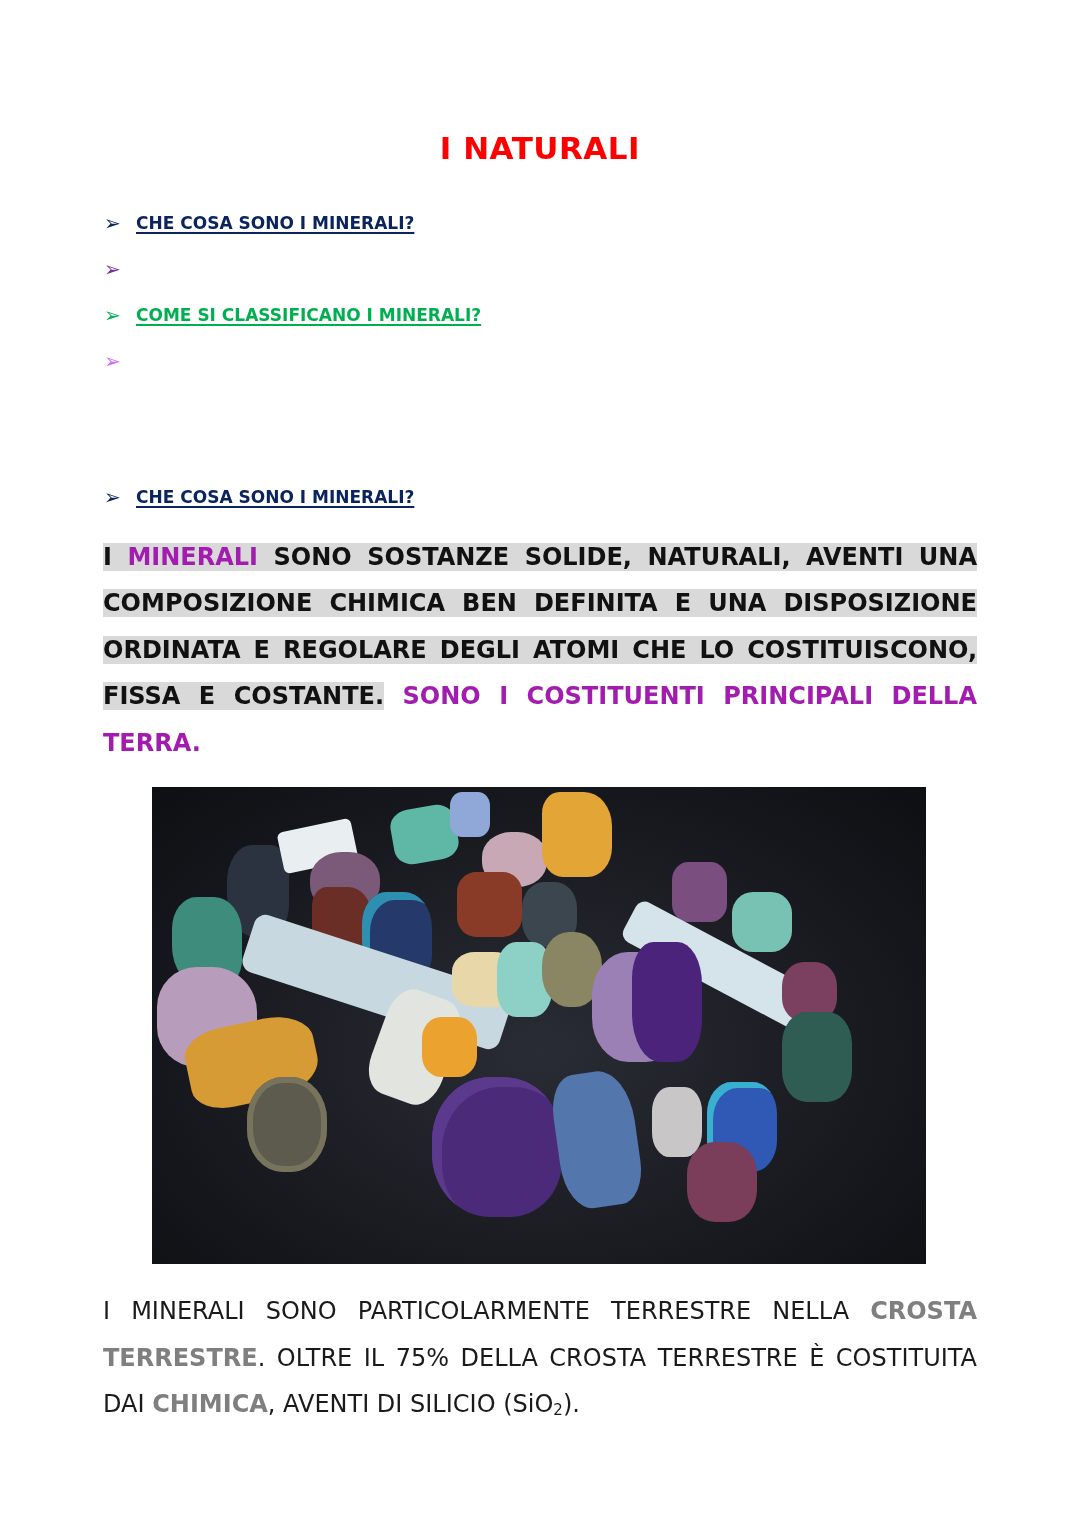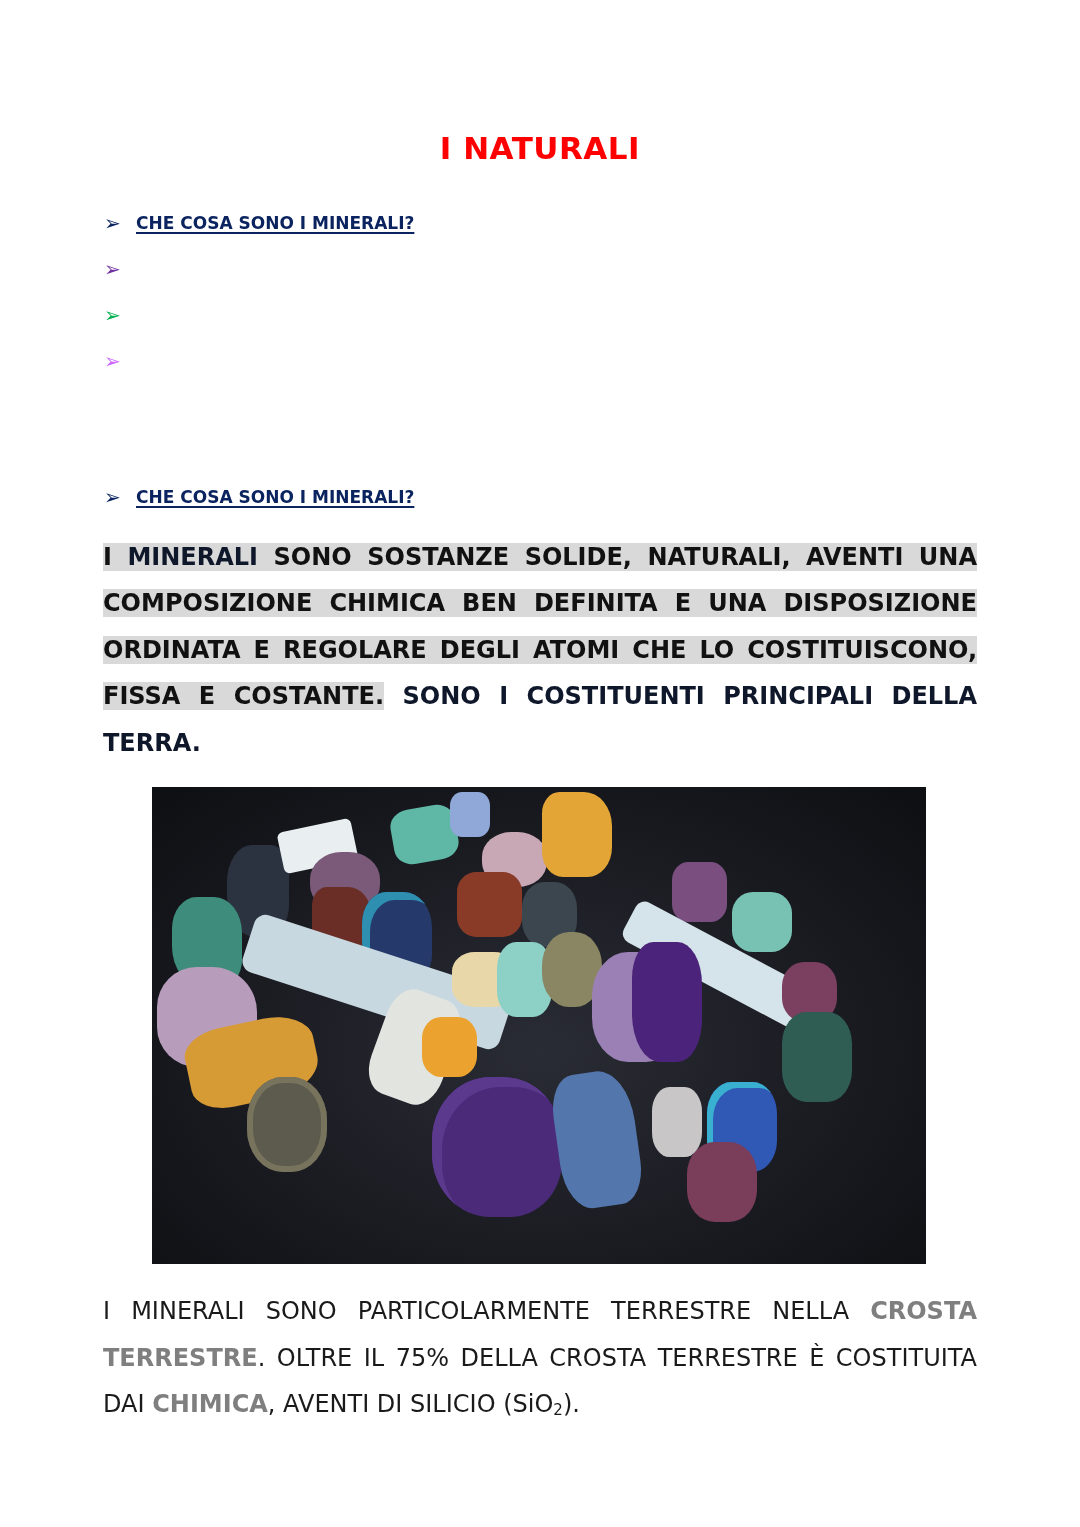--- a/index.html
+++ b/index.html
@@ -61,6 +61,7 @@
     </div>
     <div class="toc-item">
       <span class="arrow" style="color:#00b050">➢</span>
+      <span class="toc-link" style="color:#00b050">COME SI CLASSIFICANO I MINERALI?</span>
     </div>
     <div class="toc-item">
       <span class="arrow" style="color:#cc66ff">➢</span>

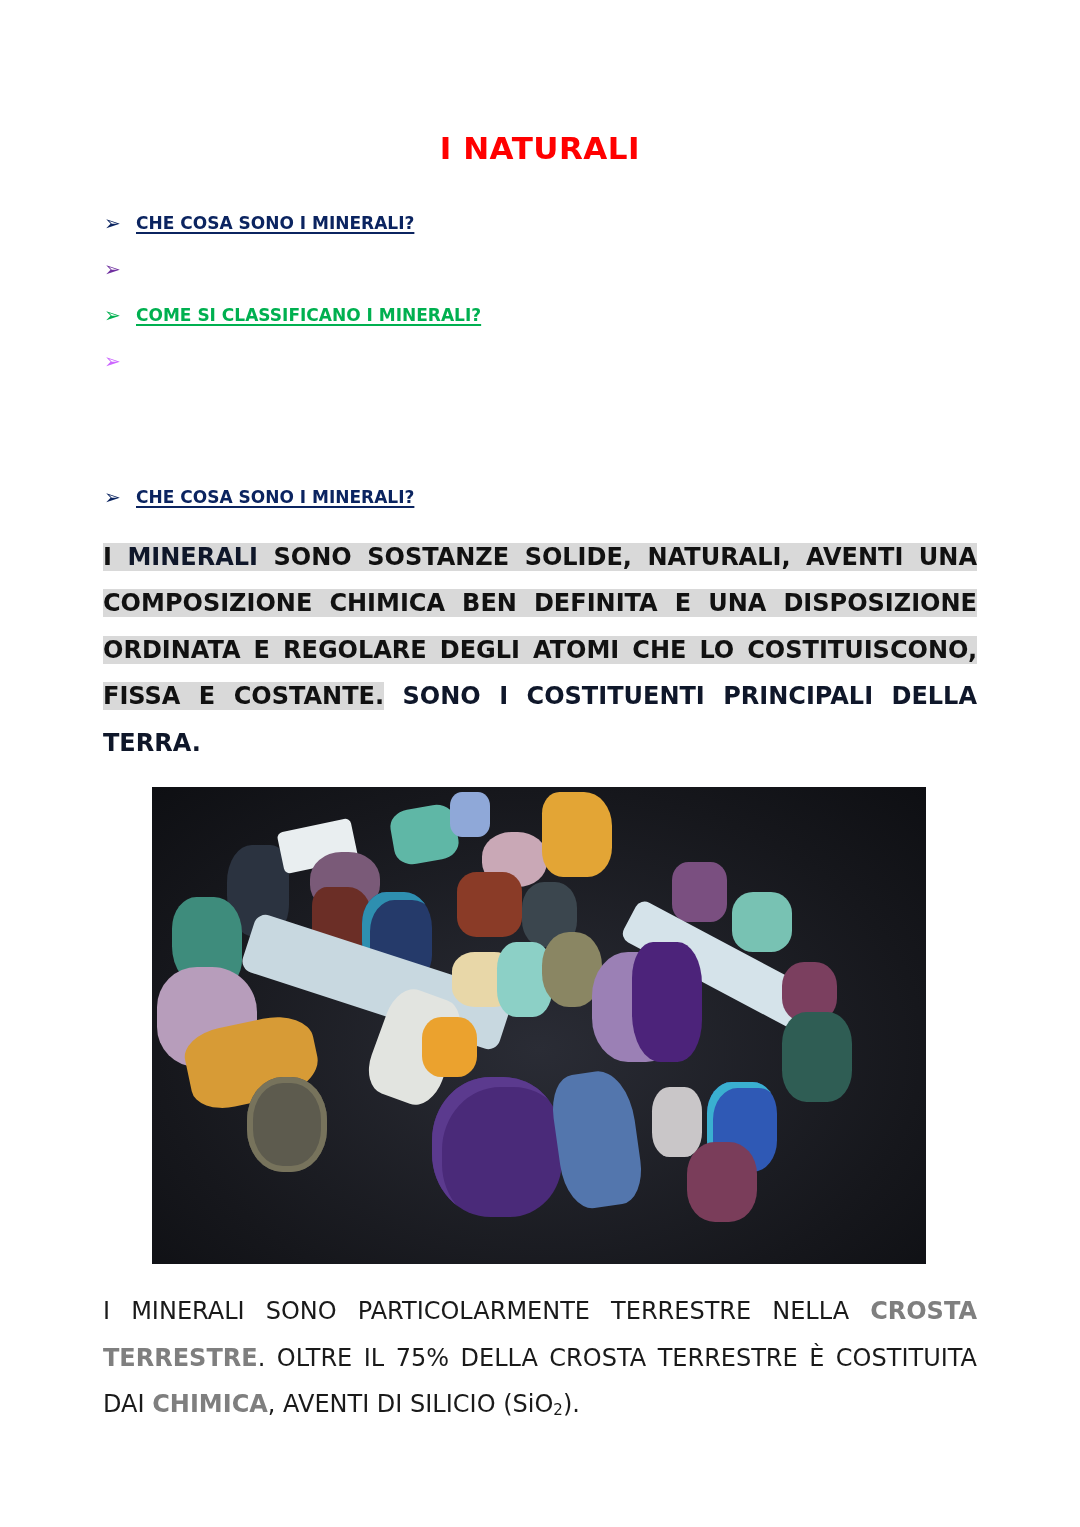--- a/index.html
+++ b/index.html
@@ -27,7 +27,7 @@
       text-align: justify; text-align-last: left;
     }
     .hl { background: #d9d9d9; }
-    .blue { color: #0f172a; }
+    .blue { color: #a21caf; }
 
     .photo {
       position: absolute; left: 152px; top: 787px; width: 774px; height: 477px;

